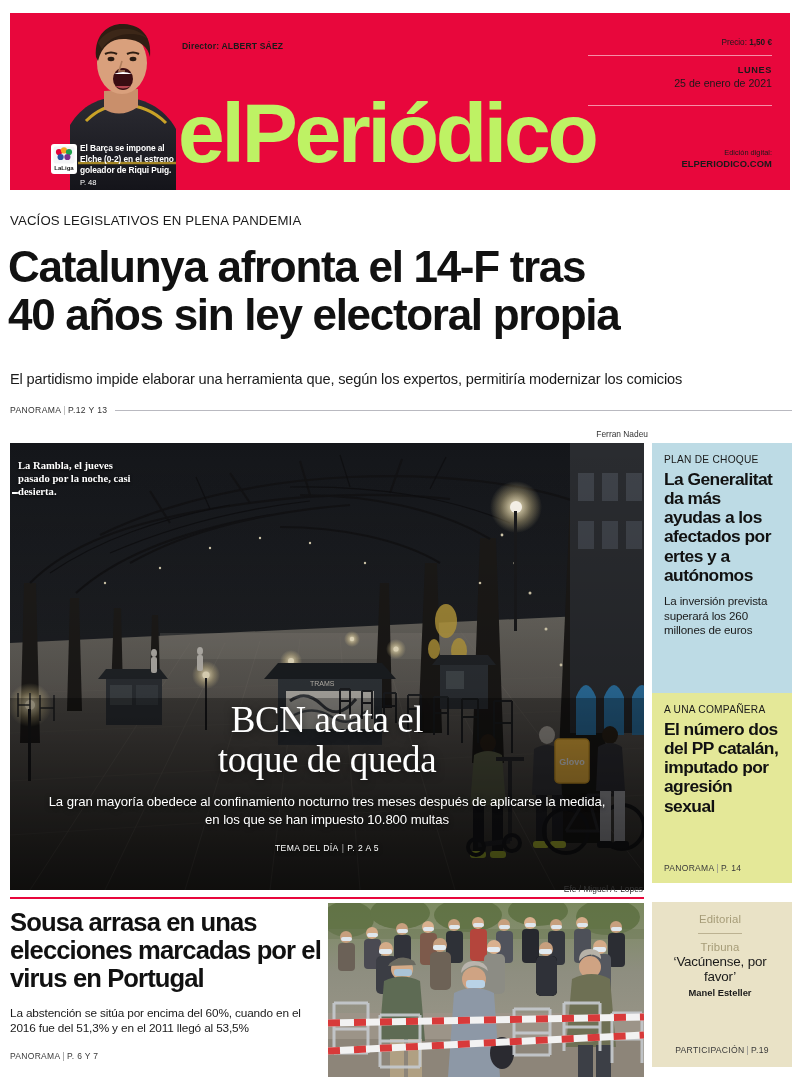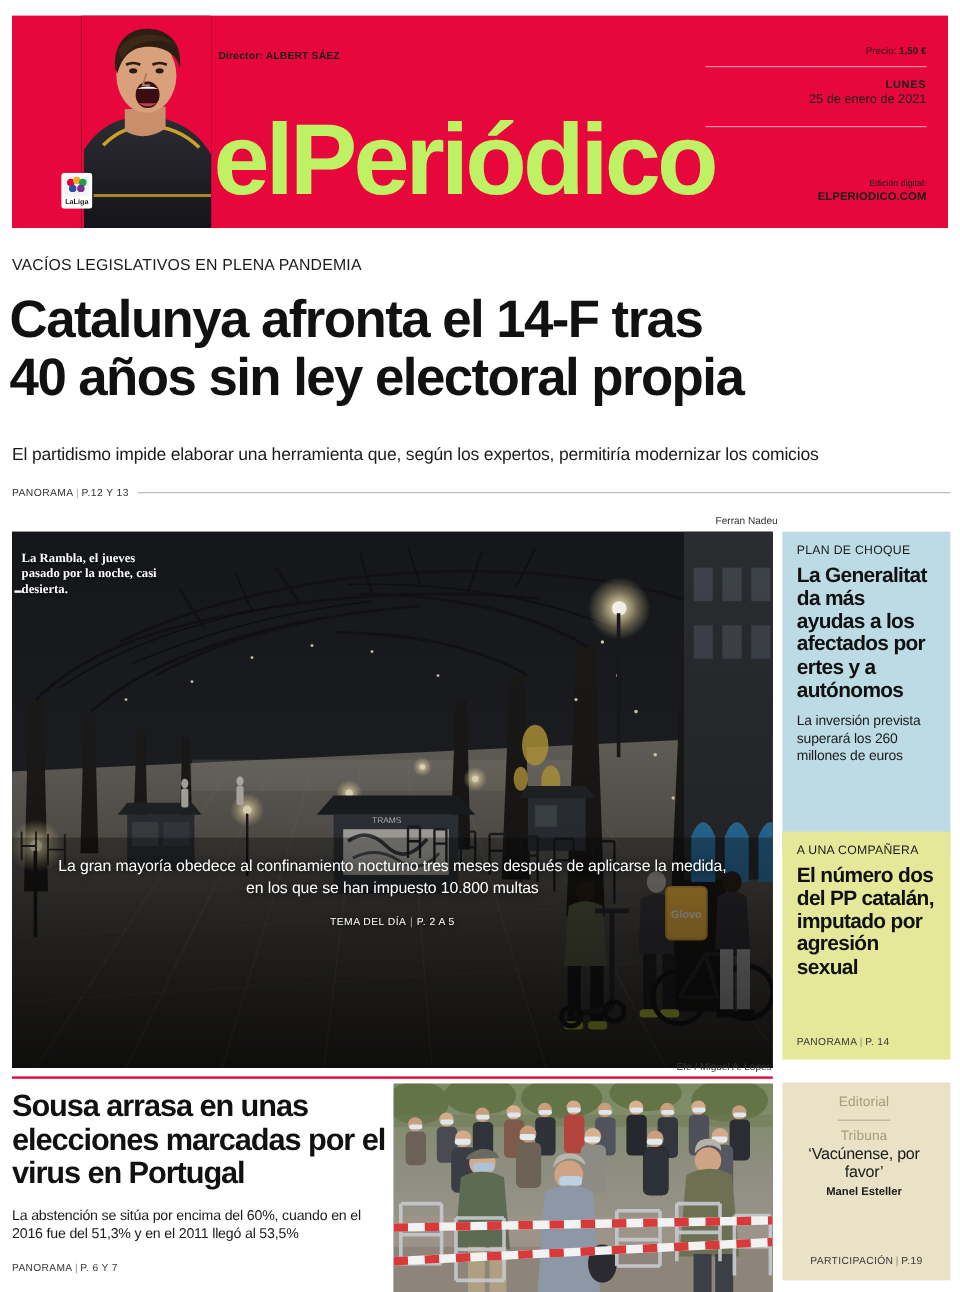--- a/index.html
+++ b/index.html
@@ -347,6 +347,10 @@
         </svg>
       </div>
 
+      <div class="barca-blurb">
+        <span>El Barça se impone al Elche (0-2) en el estreno goleador de Riqui Puig.</span>
+        <span class="pg">P. 48</span>
+      </div>
 
       <div class="director">Director: ALBERT SÁEZ</div>
 

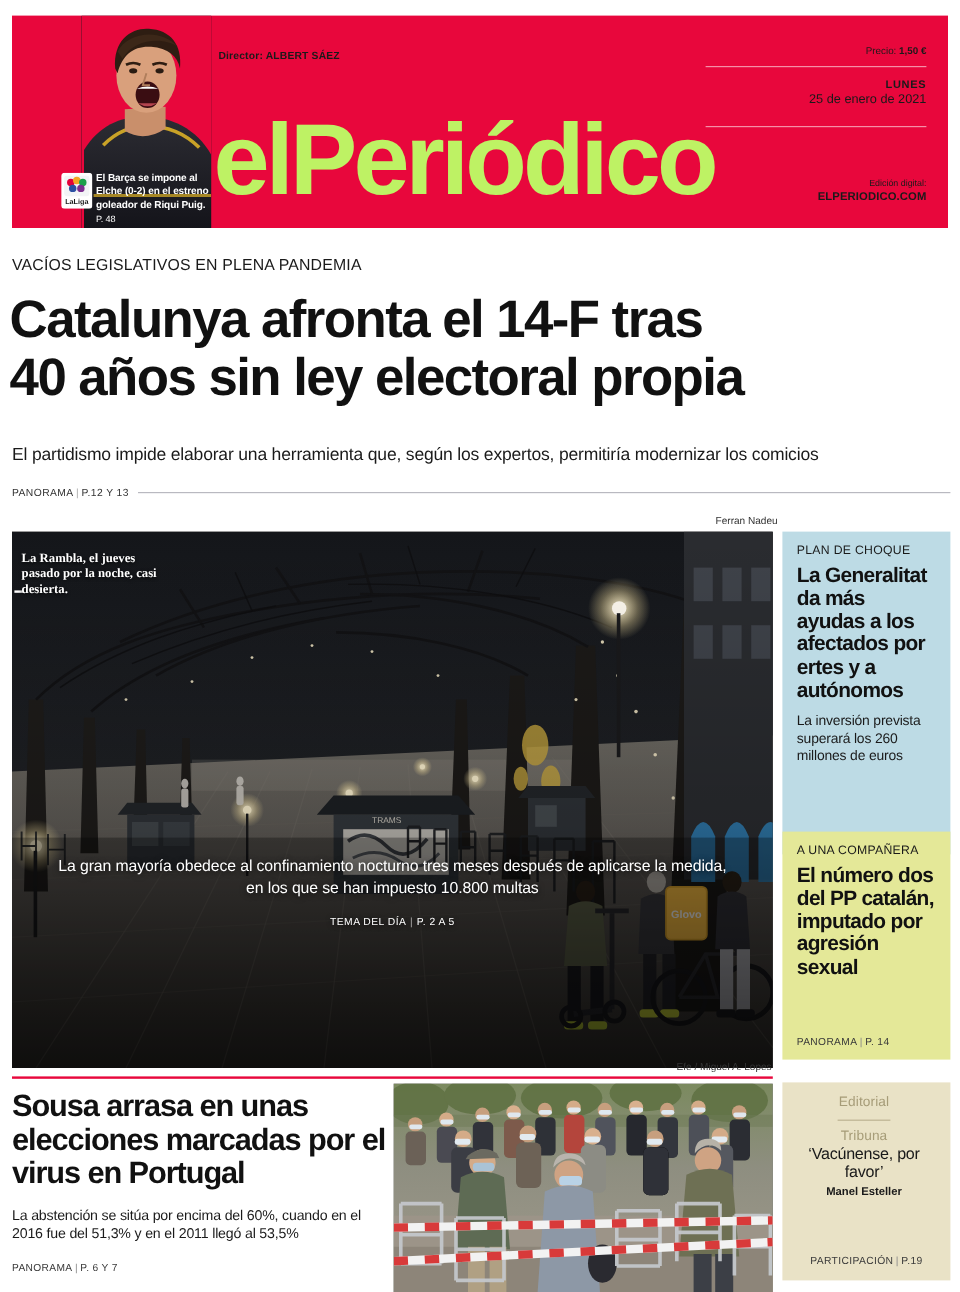--- a/index.html
+++ b/index.html
@@ -620,6 +620,10 @@
   <div class="photo-caption">La Rambla, el jueves pasado por la noche, casi desierta.</div>
 
   <div class="bcn-block">
+    <div class="bcn-hed">
+      <div>BCN acata el</div>
+      <div>toque de queda</div>
+    </div>
     <div class="bcn-sub">La gran mayoría obedece al confinamiento nocturno tres meses después de aplicarse la medida, en los que se han impuesto 10.800 multas</div>
     <div class="bcn-ref">
       <span>TEMA DEL DÍA</span><span class="sep">|</span><span>P. 2 A 5</span>

